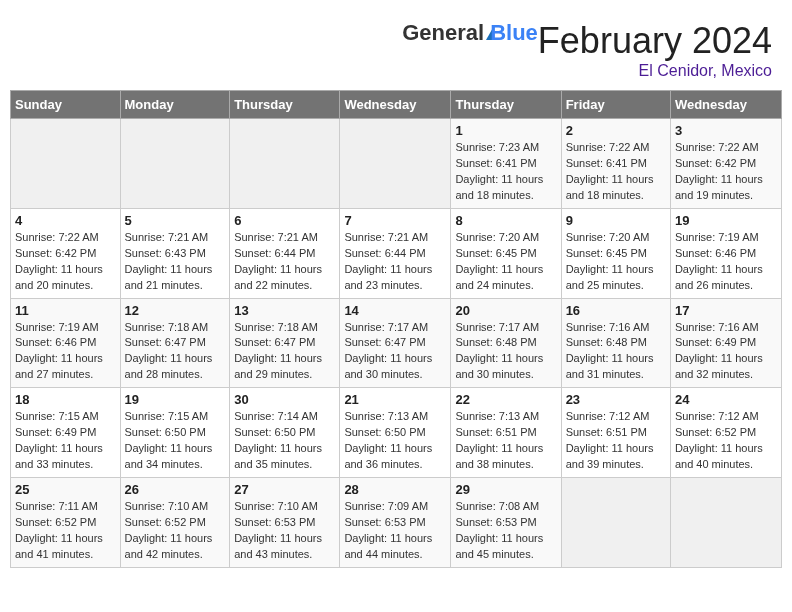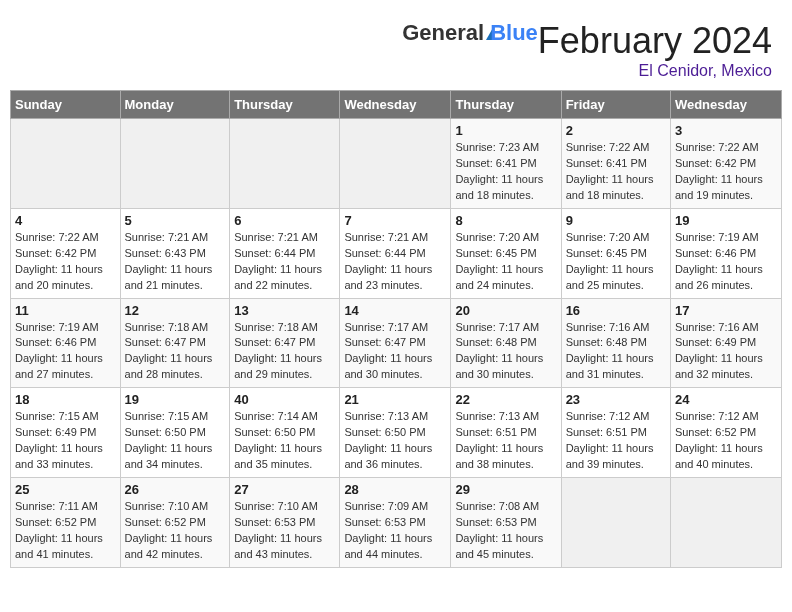--- a/index.html
+++ b/index.html
@@ -209,7 +209,7 @@
           <div class="day-info">Sunrise: 7:15 AM<br>Sunset: 6:50 PM<br>Daylight: 11 hours and 34 minutes.</div>
         </td>
         <td>
-          <div class="day-number">40</div>
+          <div class="day-number">30</div>
           <div class="day-info">Sunrise: 7:14 AM<br>Sunset: 6:50 PM<br>Daylight: 11 hours and 35 minutes.</div>
         </td>
         <td>

